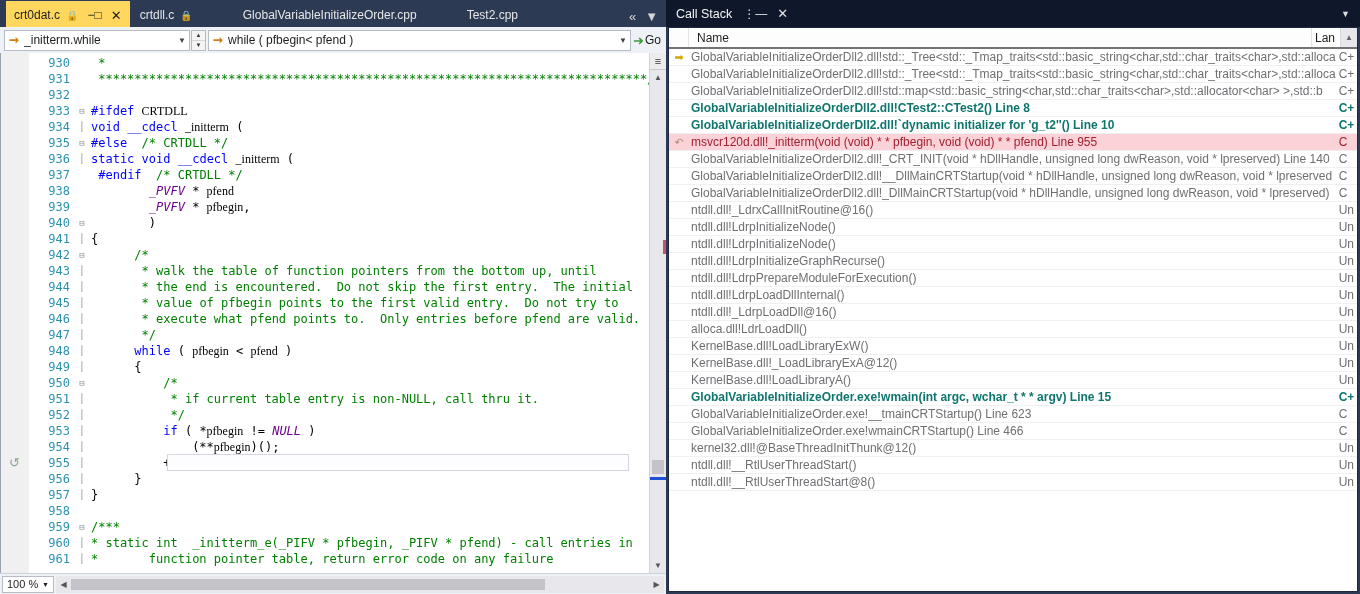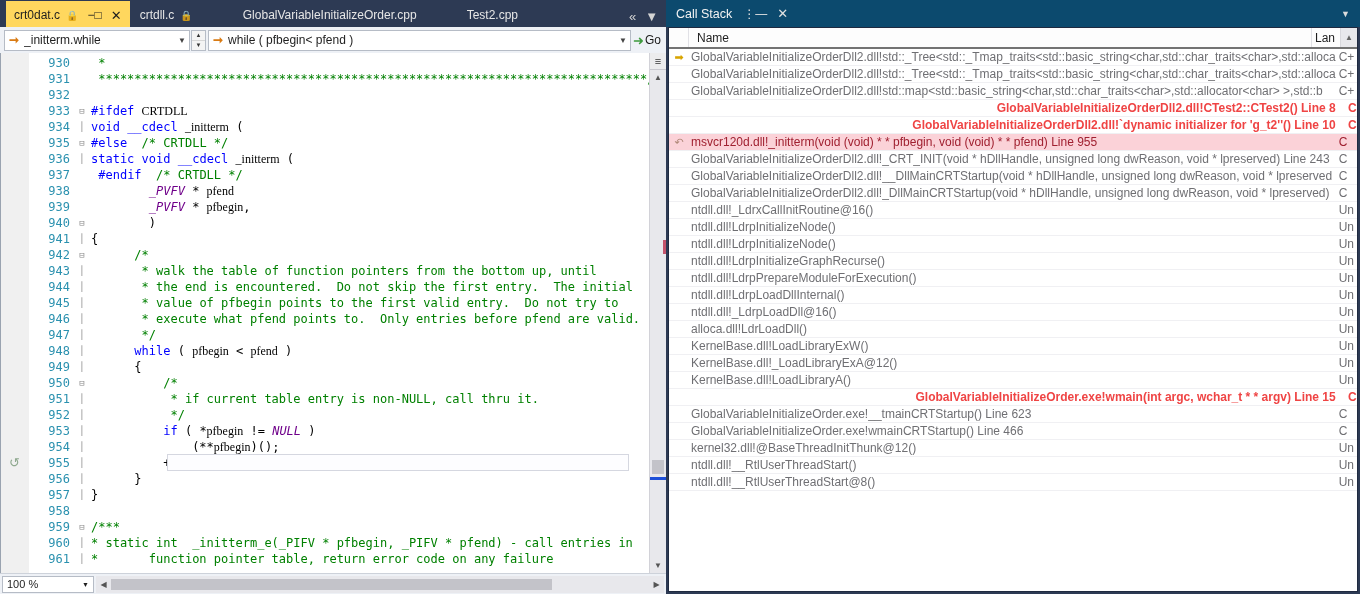--- a/index.html
+++ b/index.html
@@ -151,7 +151,7 @@
   .cs-titlebar {
     height: 27px; display: flex; align-items: center;
     padding-left: 10px; color: #f3f3f3; font-size: 12.5px;
-    background: #0c4a6e; position: relative;
+    background: #0f172a; position: relative;
   }
   .cs-titlebar .t-pin  { margin-left: 11px; font-size: 12px; color:#e2e2e2; }
   .cs-titlebar .t-close{ margin-left: 10px; font-size: 13px; color:#e2e2e2; }

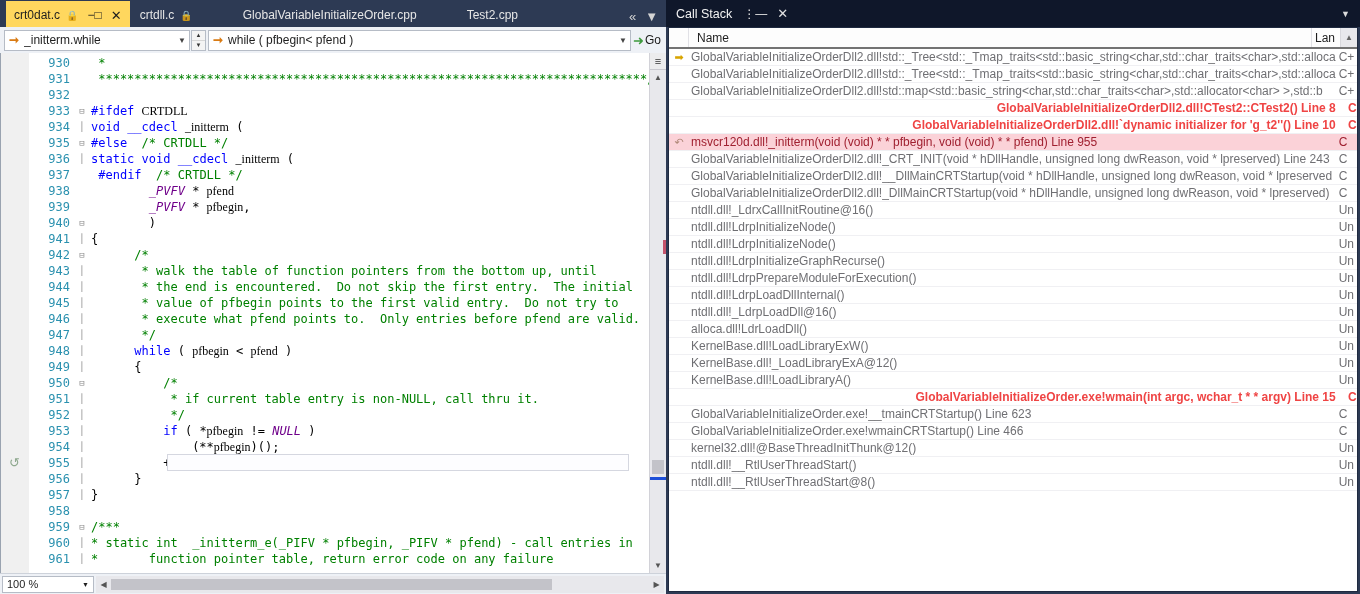--- a/index.html
+++ b/index.html
@@ -185,7 +185,7 @@
                     padding-left: 2px; color: #6f6f73; }
   .cs-row .r-lang { width: 28px; flex: none; color: #6f6f73; padding-left: 3px;
                     white-space: nowrap; overflow: hidden; }
-  .cs-row.bold  .r-name, .cs-row.bold .r-lang { color: #ef4444; font-weight: bold; text-align: right; }
+  .cs-row.bold  .r-name, .cs-row.bold .r-lang { color: #0f766e; font-weight: bold; }
   .cs-row.active { background: #fbd2d8; }
   .cs-row.active .r-name, .cs-row.active .r-lang { color: #a02030; }
   .cs-filler { flex: 1; background: #fff; }

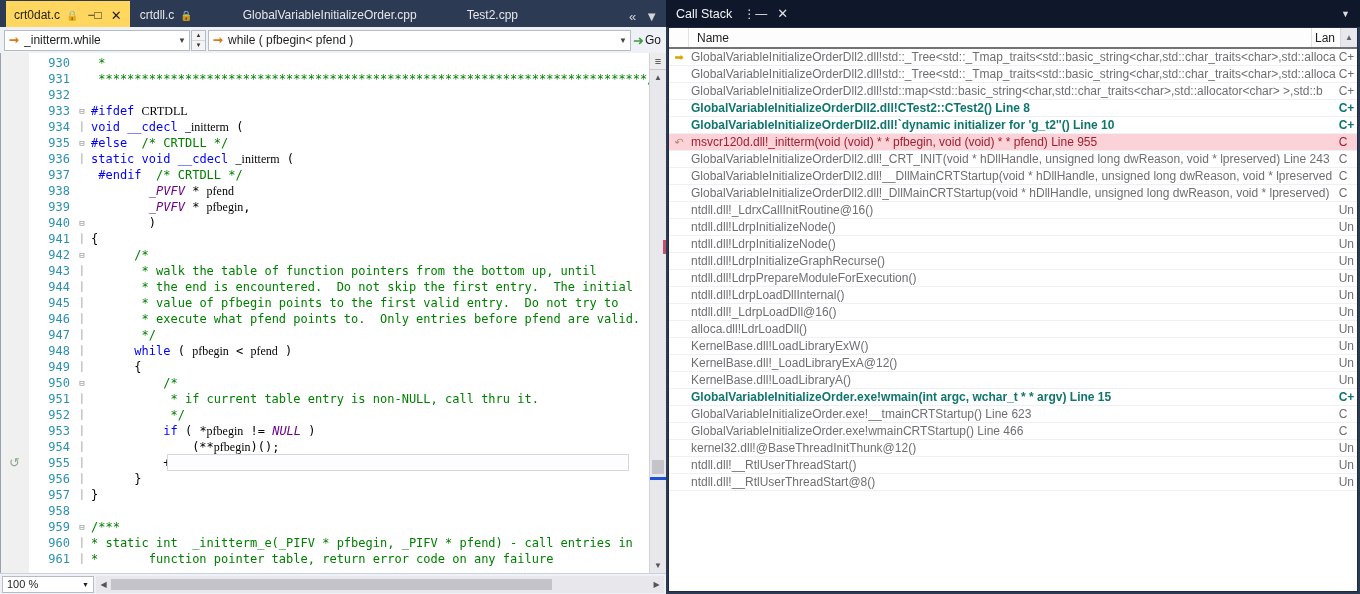--- a/index.html
+++ b/index.html
@@ -426,7 +426,7 @@
             </div>
             <div class="cs-row">
               <div class="r-icon"></div>
-              <div class="r-name">GlobalVariableInitializeOrderDll2.dll!_CRT_INIT(void * hDllHandle, unsigned long dwReason, void * lpreserved) Line 243</div>
+              <div class="r-name">GlobalVariableInitializeOrderDll2.dll!_CRT_INIT(void * hDllHandle, unsigned long dwReason, void * lpreserved) Line 140</div>
               <div class="r-lang">C</div>
             </div>
             <div class="cs-row">

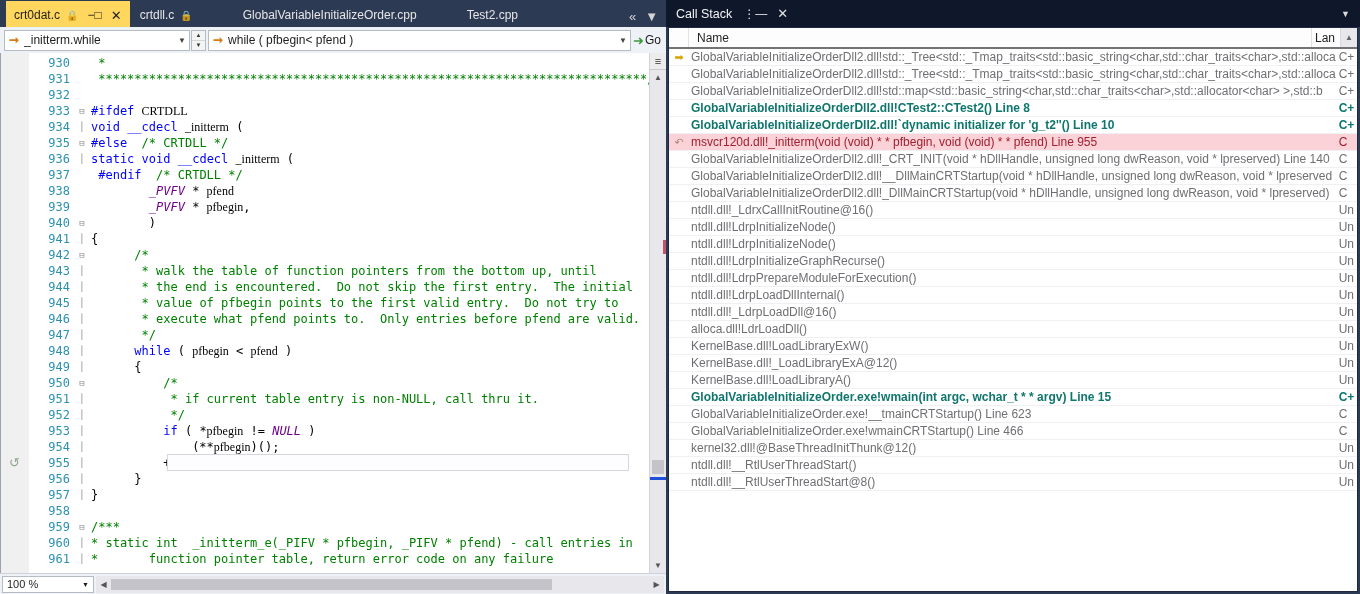--- a/index.html
+++ b/index.html
@@ -134,7 +134,7 @@
     padding: 0 2px; gap: 2px; border-top: 1px solid #cdd2da;
   }
   .zoombox {
-    width: 92px; height: 17px; background: #fff; border: 1px solid #b6bcc6;
+    width: 52px; height: 17px; background: #fff; border: 1px solid #b6bcc6;
     display: flex; align-items: center; font-size: 11px; color: #1e1e1e; padding-left: 4px;
   }
   .zoombox .chev { margin-left: auto; margin-right: 4px; font-size: 7px; }

